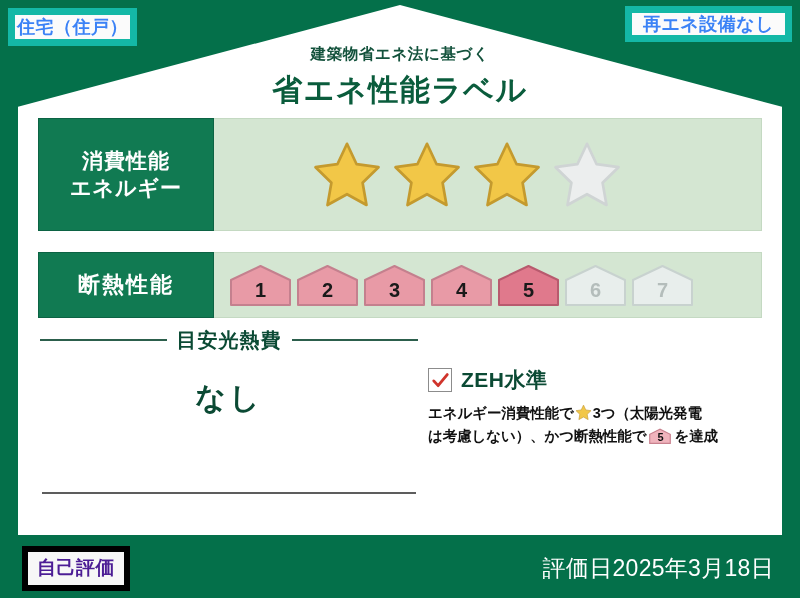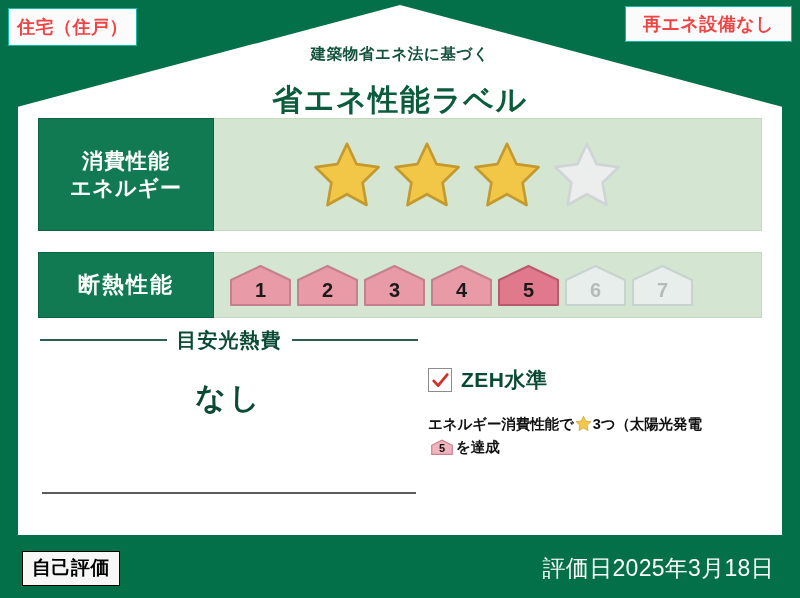--- a/index.html
+++ b/index.html
@@ -29,8 +29,8 @@
   .corner-tag {
     position: absolute;
     background: #fbfbfb;
-    border: 1px solid #14b8a6;
-    color: #ef4444;
+    border: 7px solid #14b8a6;
+    color: #3b82f6;
     font-size: 18px;
     font-weight: 700;
     letter-spacing: .5px;

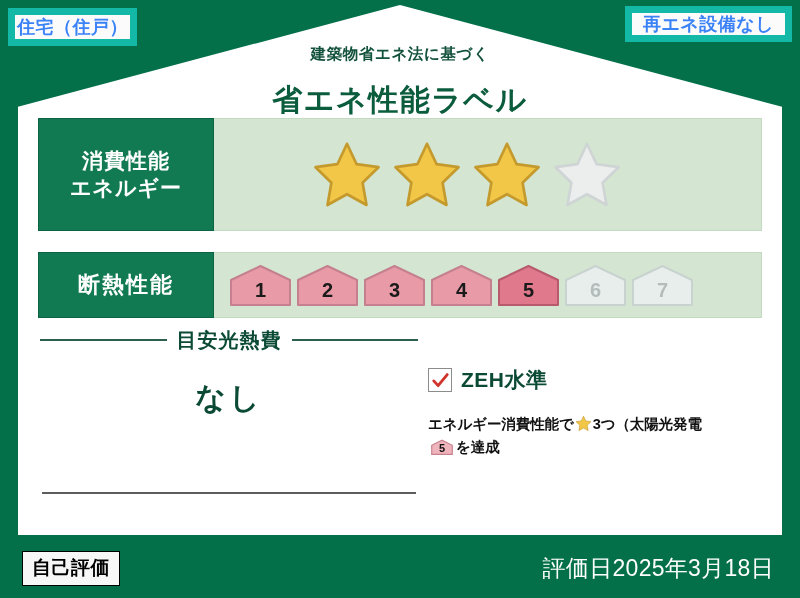--- a/index.html
+++ b/index.html
@@ -52,7 +52,7 @@
   }
   .title-main {
     font-size: 30px; font-weight: 700; letter-spacing: 1.5px;
-    margin-top: 15px; color: #0a5c3c;
+    margin-top: 5px; color: #0a5c3c;
   }
 
   

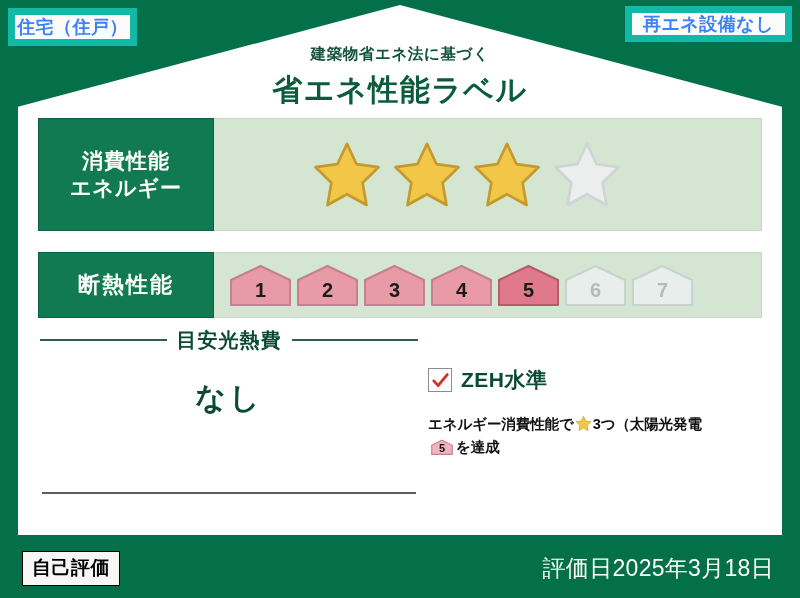--- a/index.html
+++ b/index.html
@@ -158,7 +158,7 @@
     font-size: 21px; font-weight: 700; color: #0b4a34; letter-spacing: .5px;
   }
   #zeh-desc {
-    margin-top: 19px;
+    margin-top: 8px;
     font-size: 14.5px; line-height: 1.62;
     color: #111111; font-weight: 700;
     letter-spacing: -.1px;

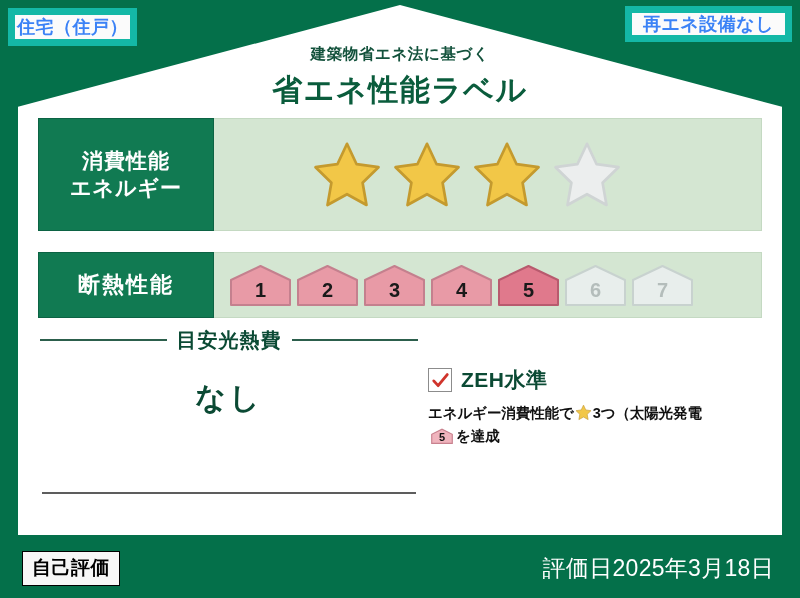--- a/index.html
+++ b/index.html
@@ -312,7 +312,7 @@
       <span>エネルギー消費性能で</span><svg class="inline-star" viewBox="0 0 24 24">
           <path d="M12 1.6l3.2 6.8 7.3 1-5.3 5.2 1.3 7.4L12 18.4 5.5 22l1.3-7.4L1.5 9.4l7.3-1z" fill="#f2c747" stroke="#c9a03a" stroke-width="1"></path>
         </svg><span>3つ（太陽光発電</span><br>
-      <span class="inline-house"><svg viewBox="0 0 40 28">
+      <span>は考慮しない）、かつ断熱性能で</span><span class="inline-house"><svg viewBox="0 0 40 28">
             <path d="M2 27 L2 11 L20 2 L38 11 L38 27 Z" fill="#f0b4bd" stroke="#c8818e" stroke-width="2"></path>
           </svg><span>5</span></span><span>を達成</span>
     </div>

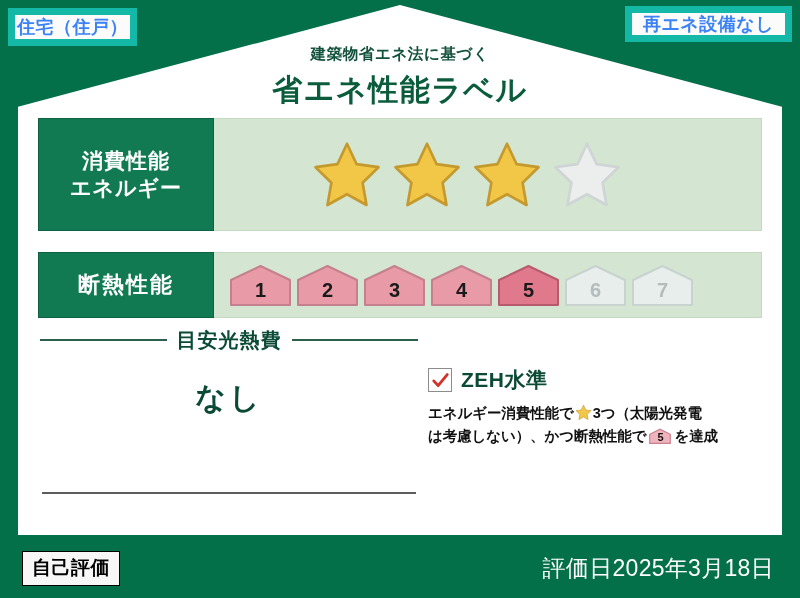--- a/index.html
+++ b/index.html
@@ -184,8 +184,8 @@
   }
   #self-eval-badge {
     margin-left: 22px;
-    background: #f7f7f7; border: 1px solid #000000;
-    color: #000000; font-size: 19px; font-weight: 700;
+    background: #f7f7f7; border: 6px solid #000000;
+    color: #4c1d95; font-size: 19px; font-weight: 700;
     padding: 3px 9px 4px; letter-spacing: .5px;
     flex: none;
   }

